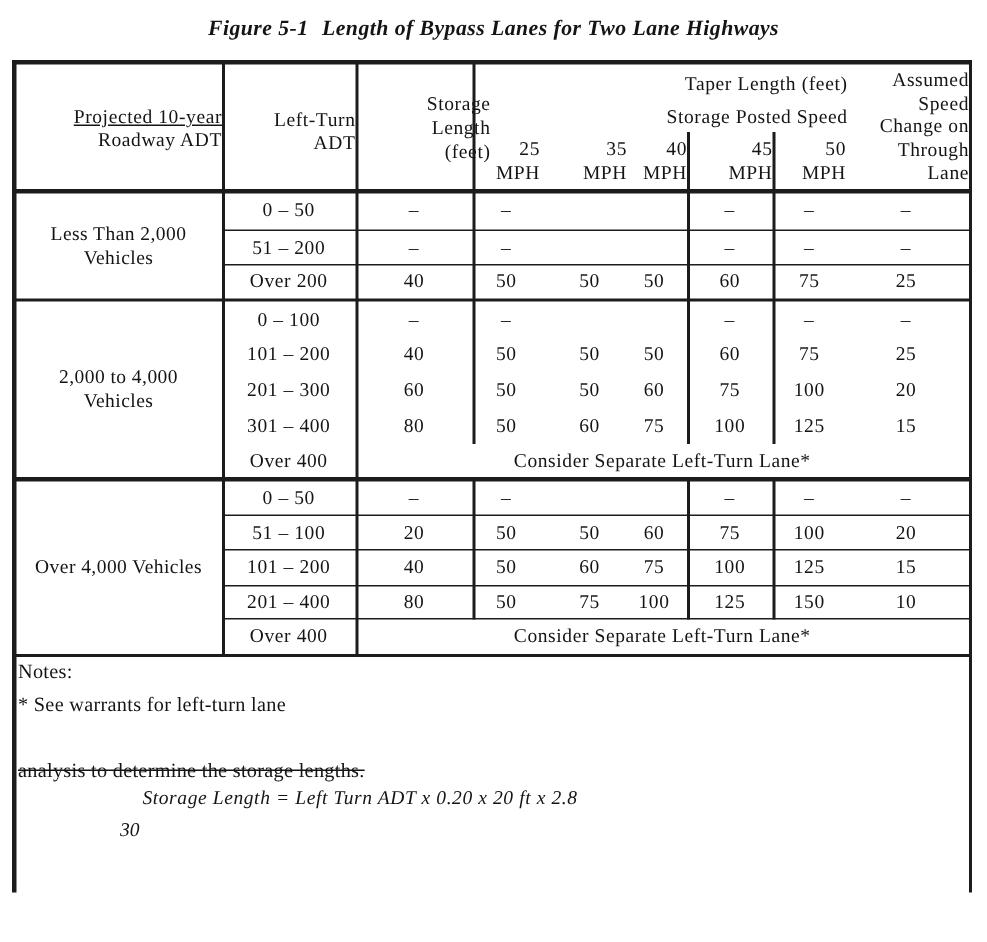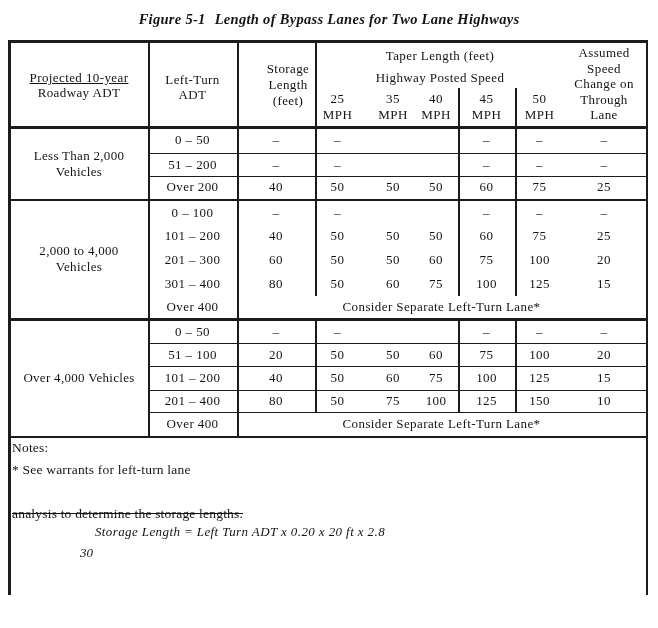--- a/index.html
+++ b/index.html
@@ -11,7 +11,7 @@
   
   .hl,.vl{position:absolute;background:#1c1c1c;}
   
-  .hcell{position:absolute;text-align:center;font-size:13px;line-height:15px;letter-spacing:0.4px;}
+  .hcell{position:absolute;text-align:right;font-size:13px;line-height:15px;letter-spacing:0.4px;}
   .u{text-decoration:underline;}
   
   .row{position:absolute;left:0;width:658px;}

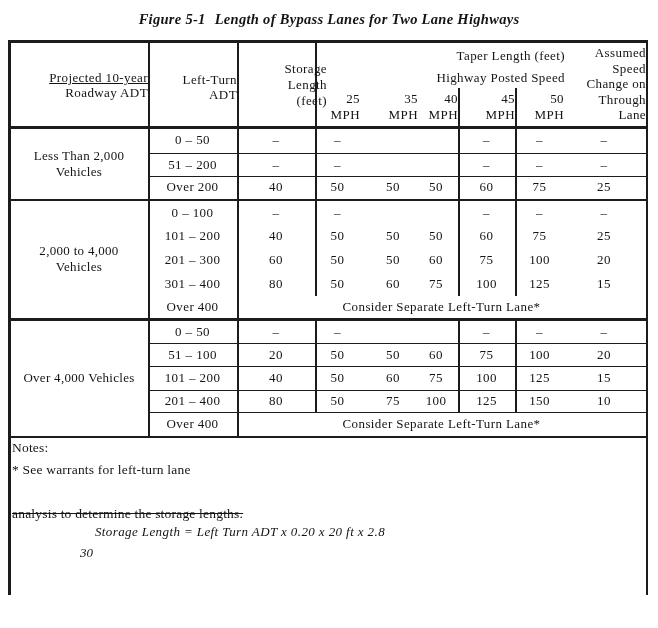--- a/index.html
+++ b/index.html
@@ -82,7 +82,7 @@
     <div>(feet)</div>
   </div>
   <div class="hcell" style="left:315px;top:48px;width:250px;">Taper Length (feet)</div>
-  <div class="hcell" style="left:315px;top:70px;width:250px;">Highway Posted Speed</div>
+  <div class="hcell" style="left:315px;top:70px;width:250px;">Storage Posted Speed</div>
 
   <div class="hcell" style="left:315px;top:91px;width:45px;line-height:16px;">
     <div>25</div>

